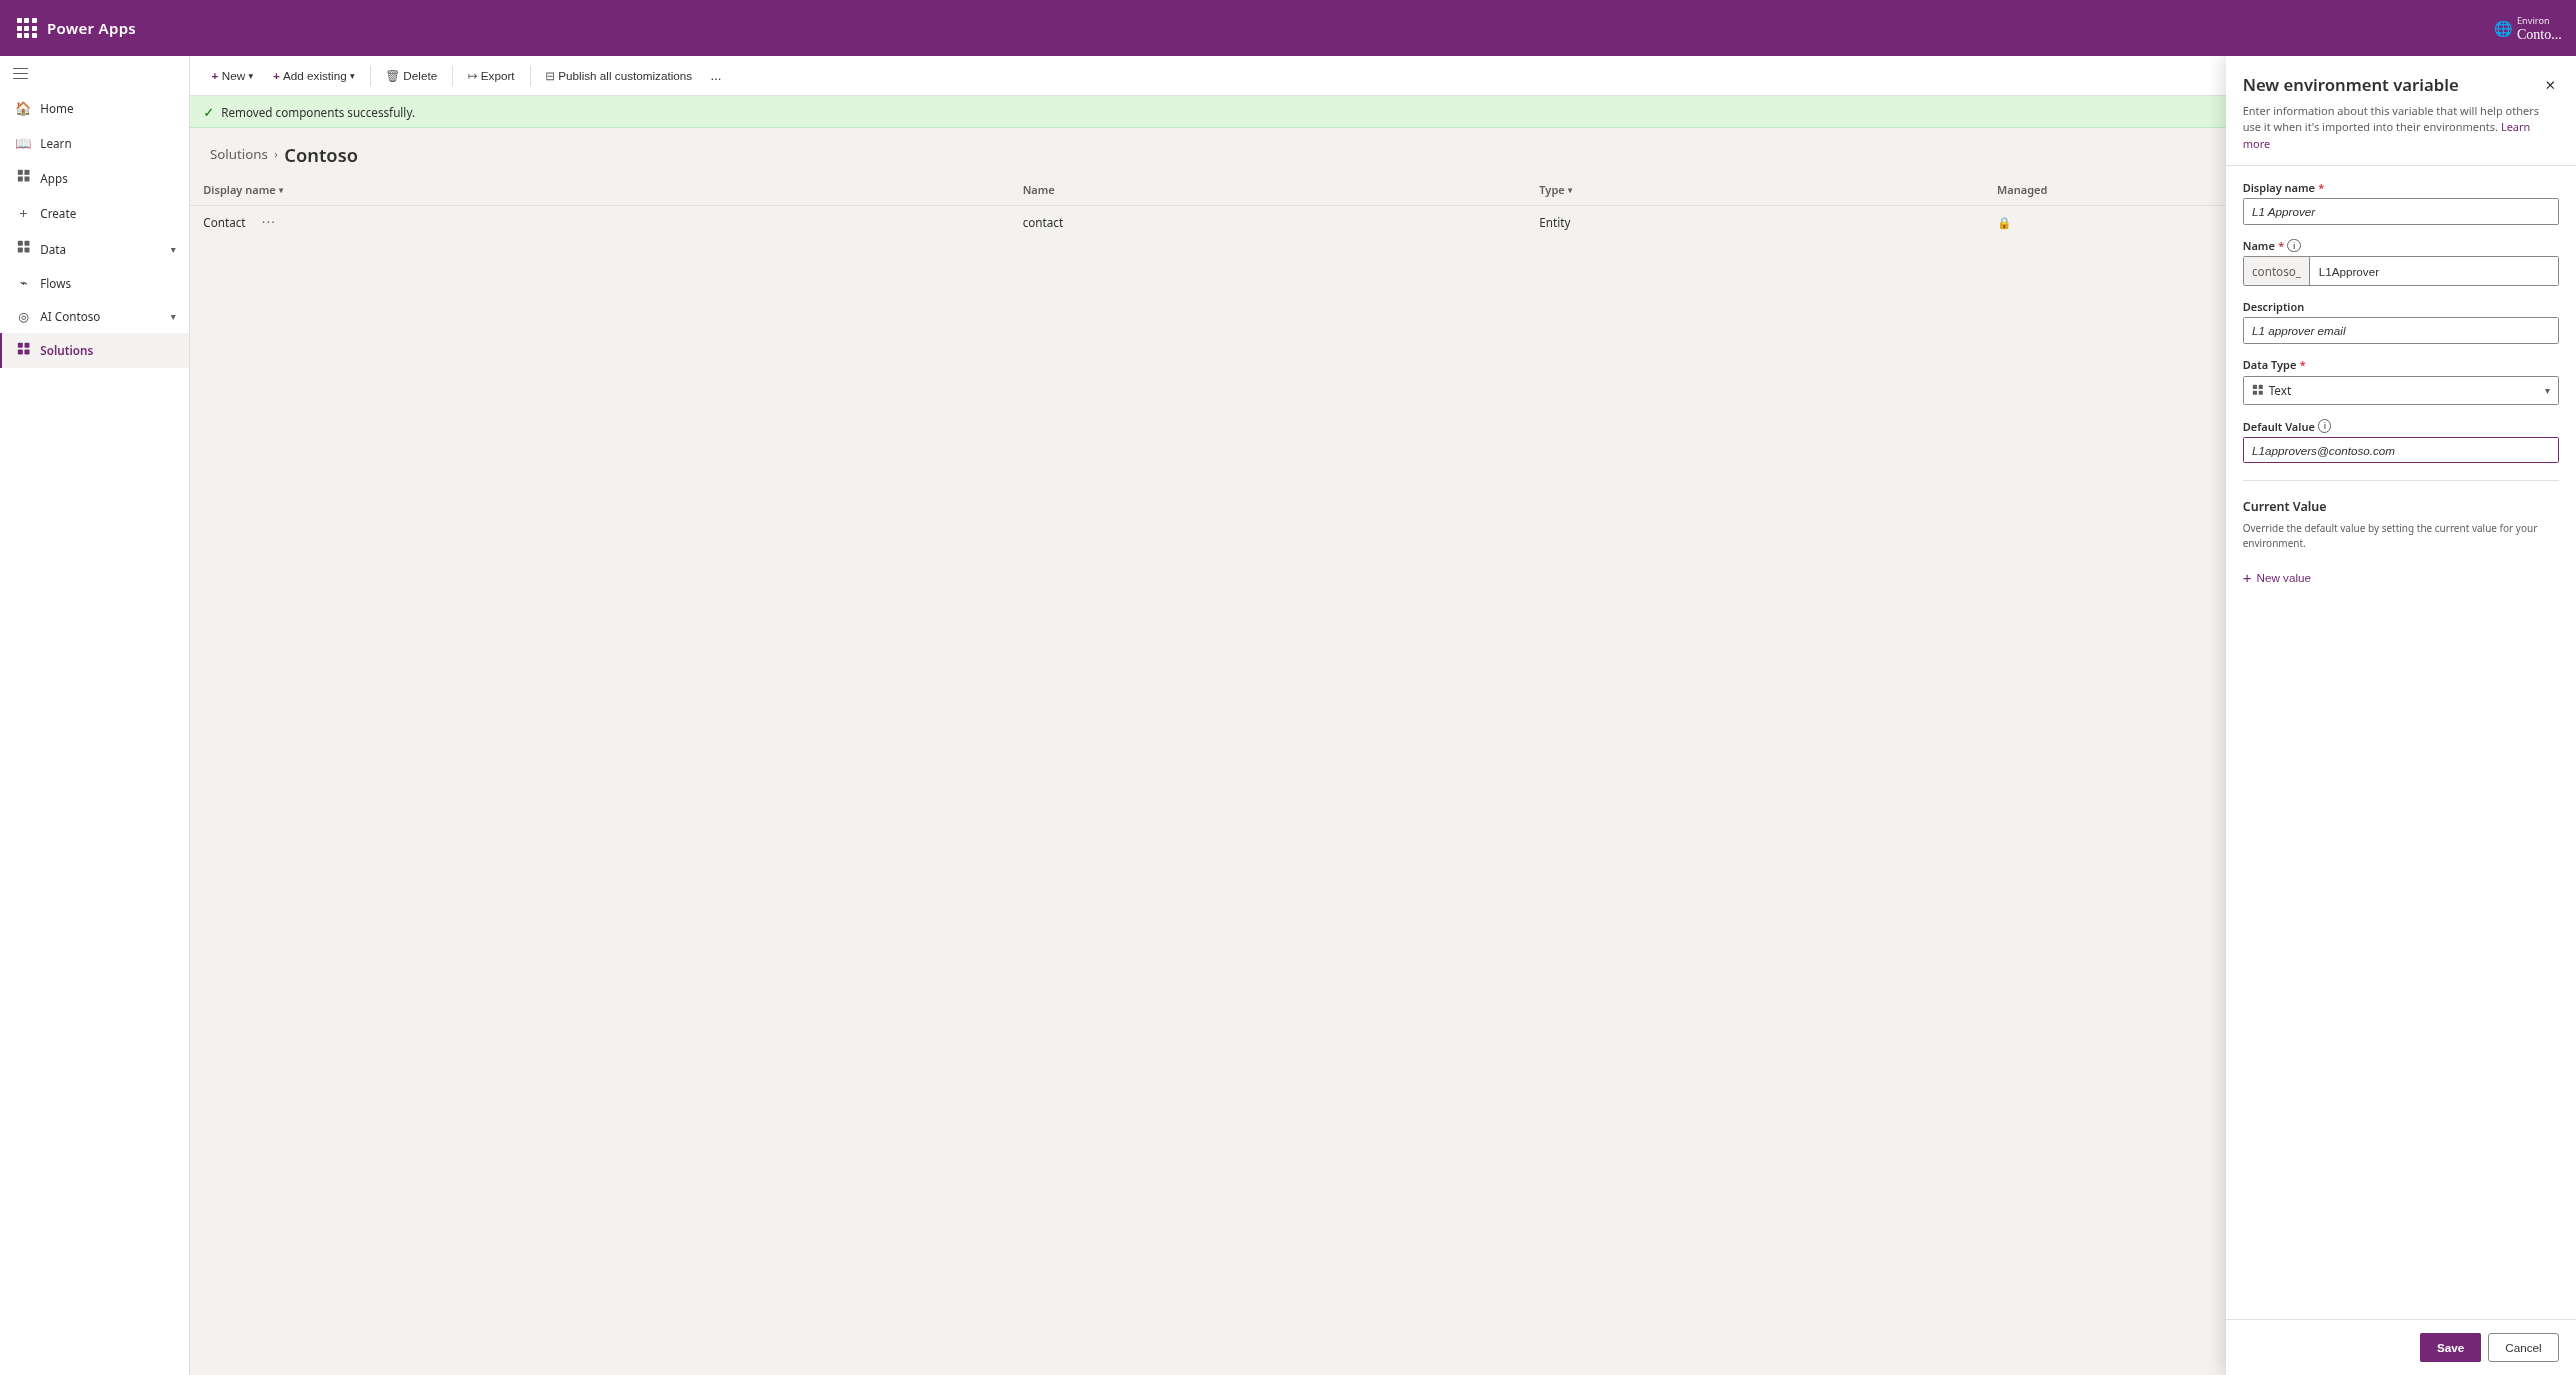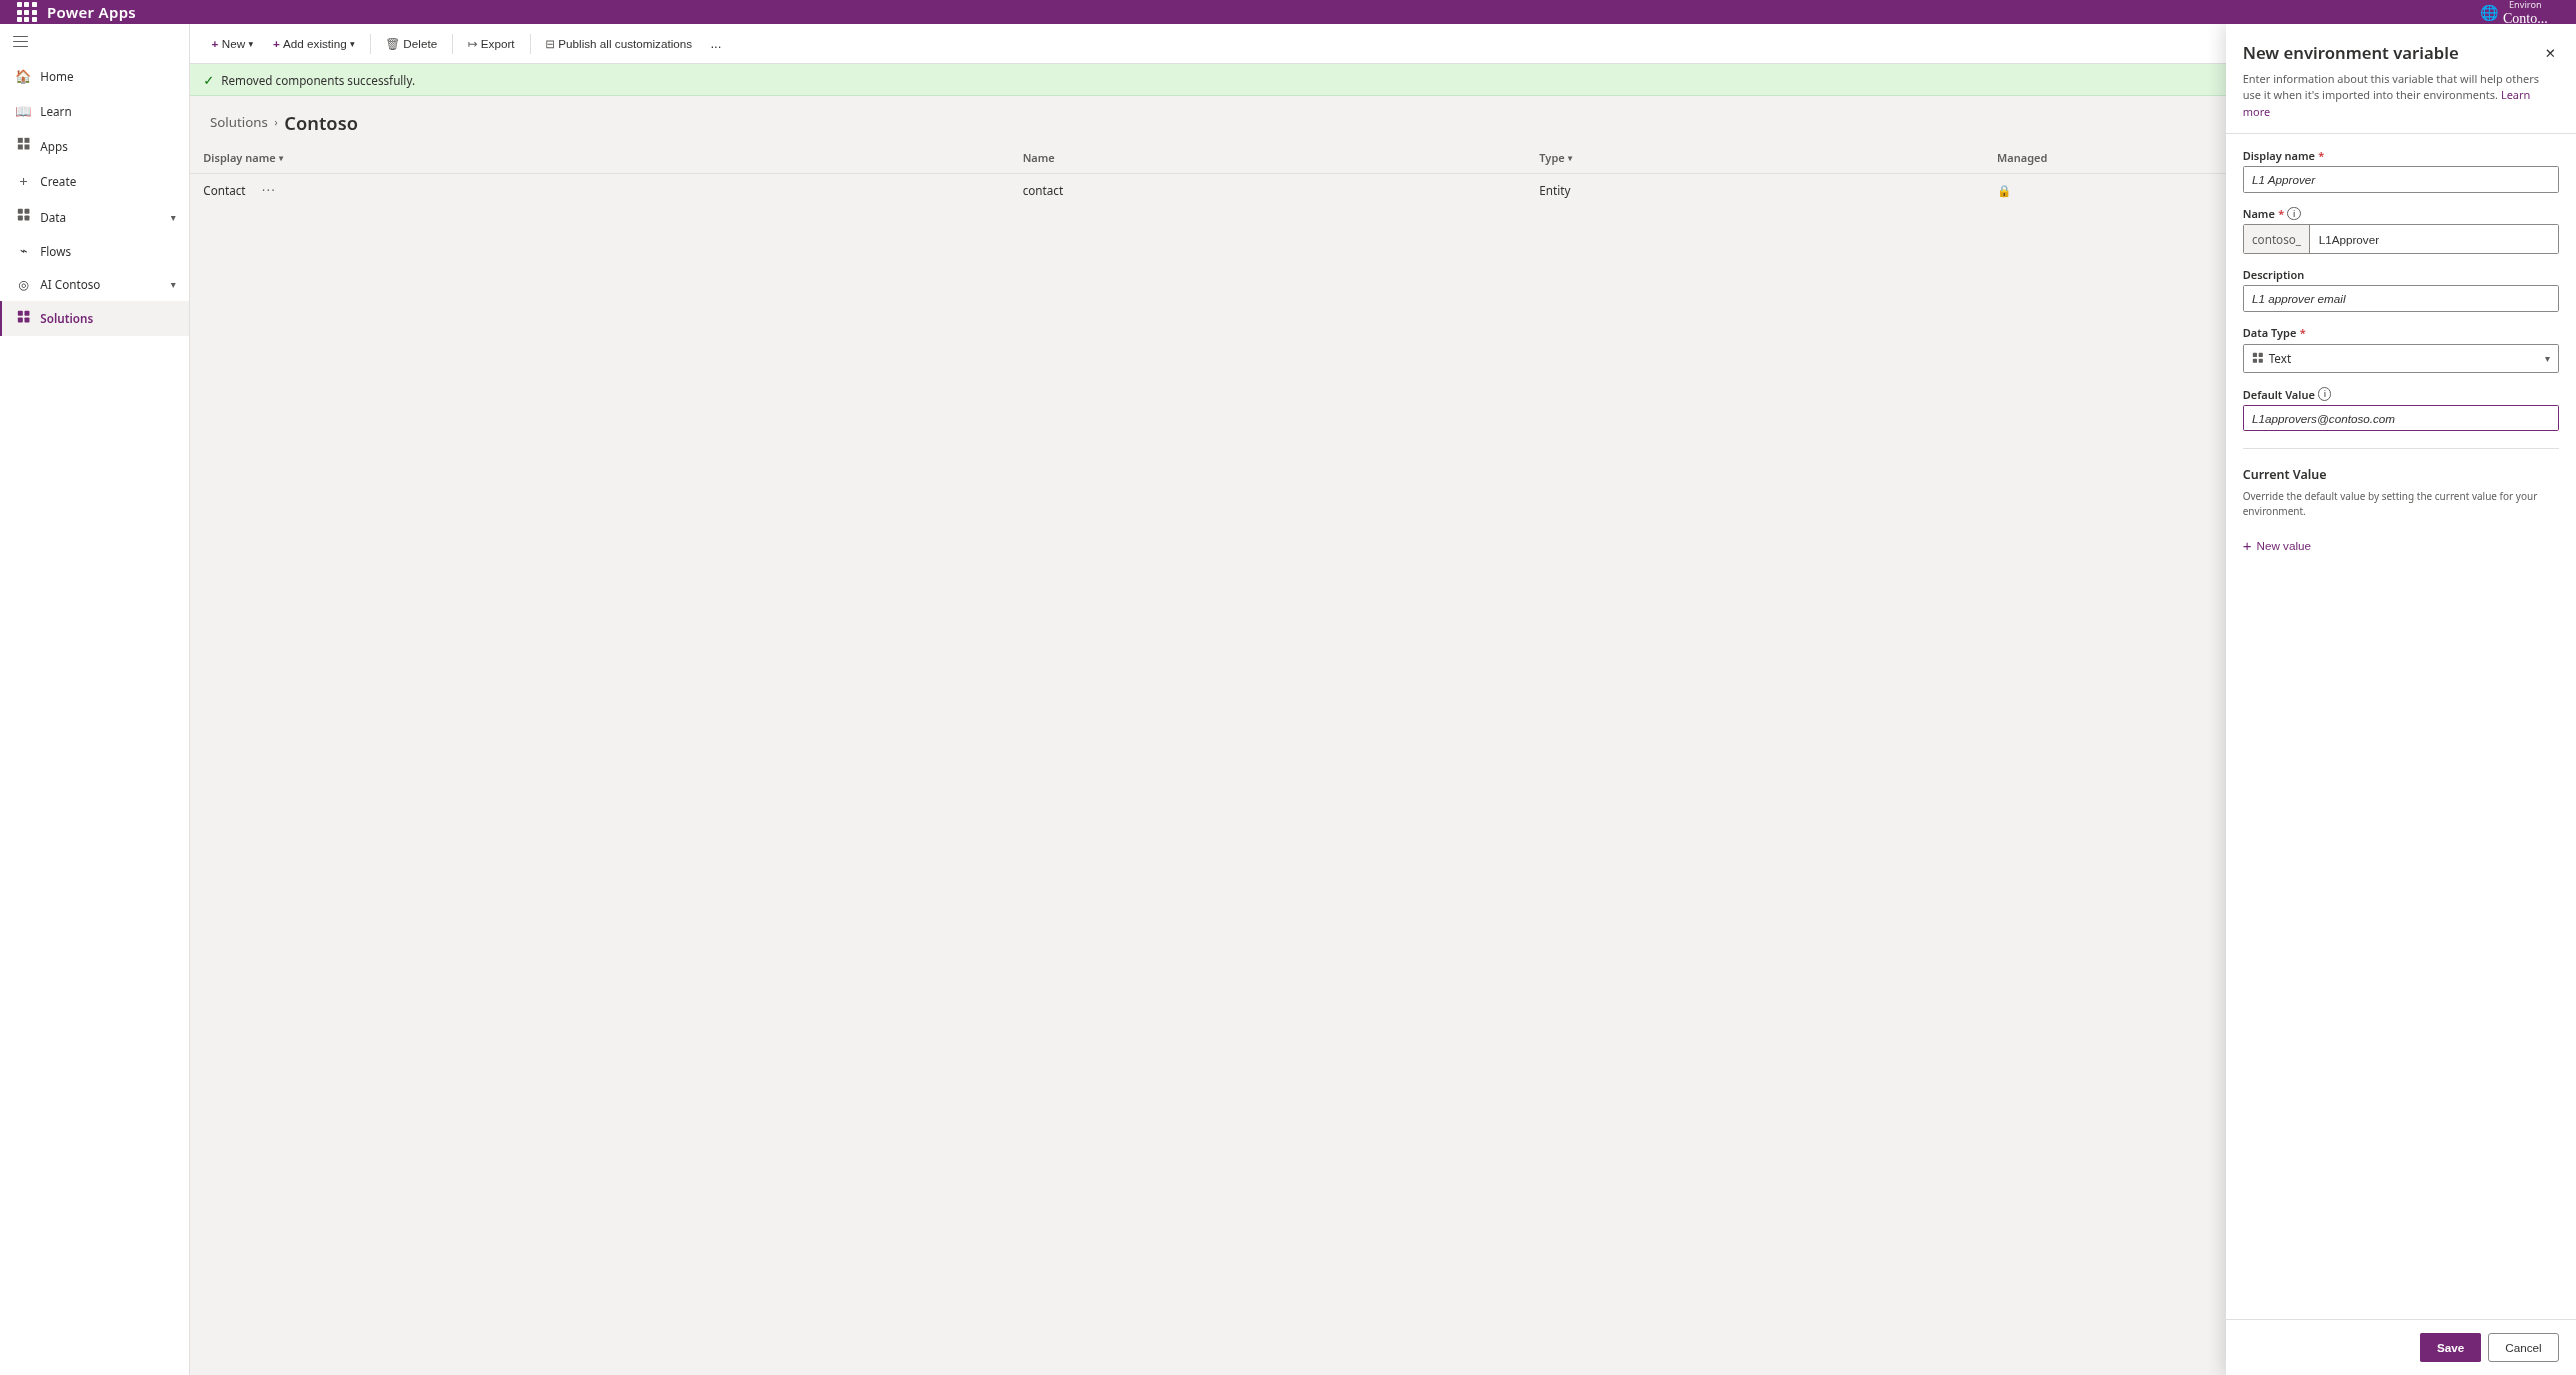--- a/index.html
+++ b/index.html
@@ -12,7 +12,7 @@
       display: flex;
       align-items: center;
       padding: 0 13.3px;
-      height: 24px;
+      height: 56px;
       flex-shrink: 0;
       position: relative;
       z-index: 10;

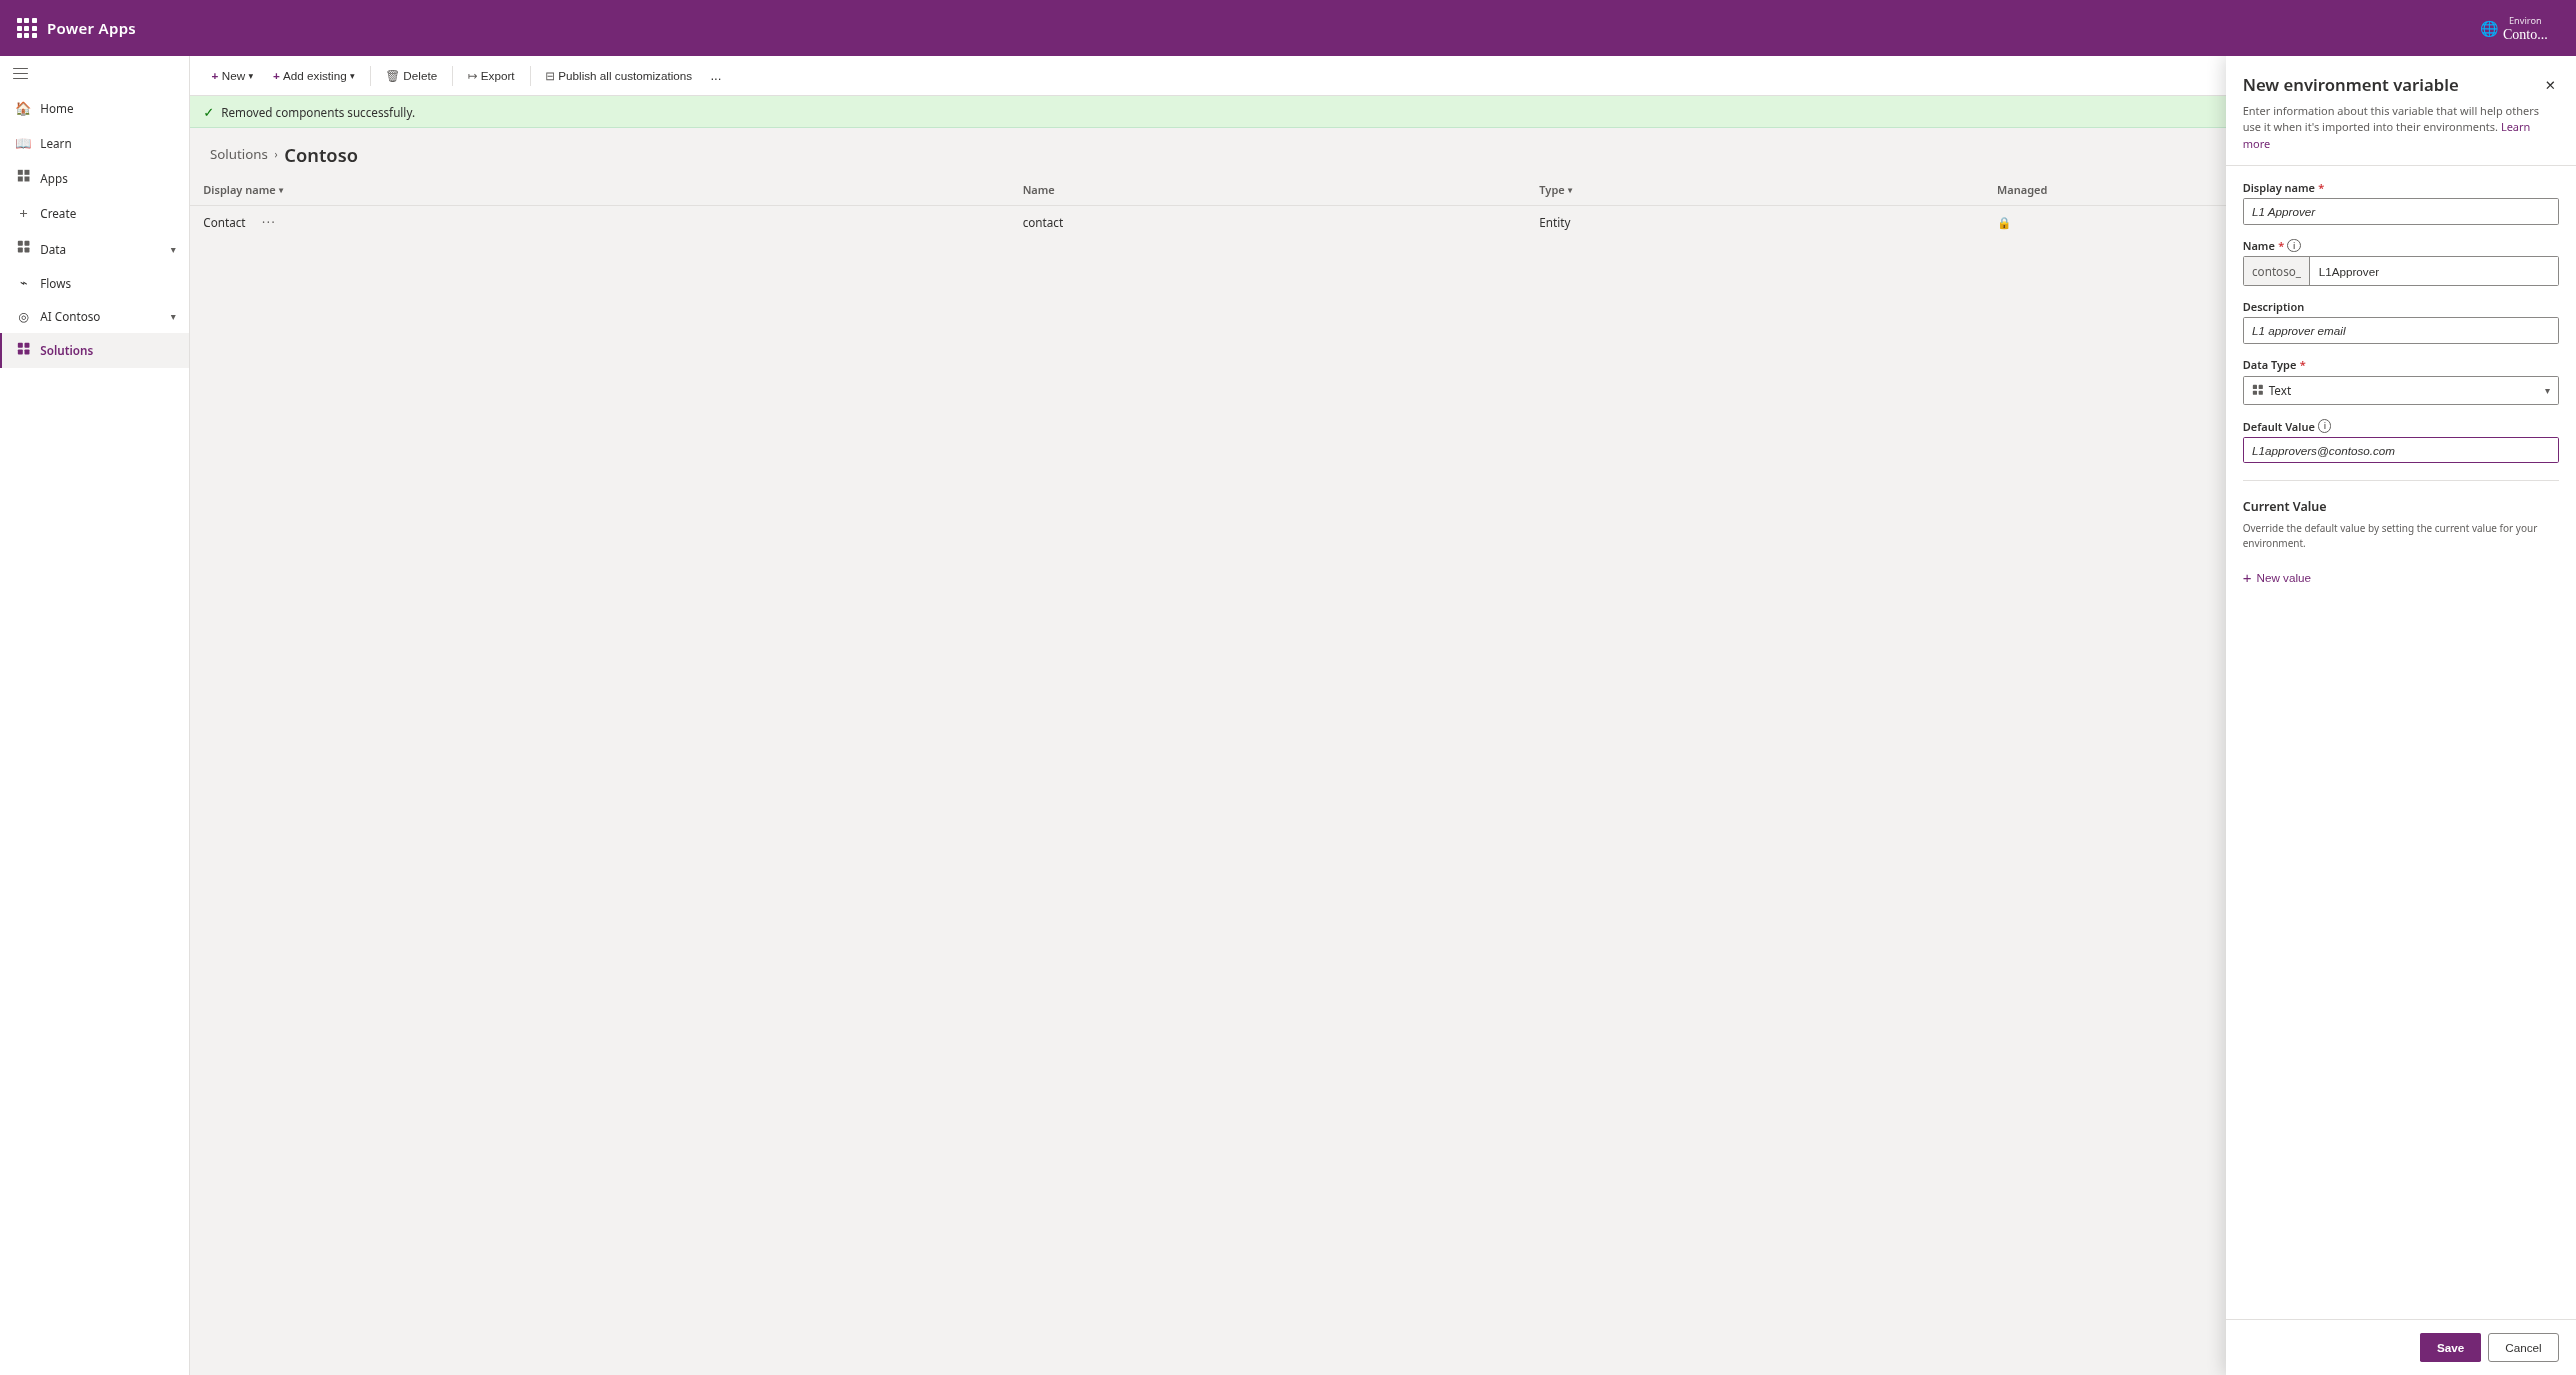--- a/index.html
+++ b/index.html
@@ -29,7 +29,7 @@
     .header-title { font-size: 15px; font-weight: 600; color: white; letter-spacing: 0.3px; }
     .header-spacer { flex: 1; }
     .header-env {
-      display: flex; flex-direction: column; align-items: center; margin-right: 15px;
+      display: flex; flex-direction: column; align-items: flex-start; margin-right: 1px;
     }
     .env-label { font-size: 9.2px; opacity: 0.85; }
     .env-name { font-size: 14px; font-weight: 500; font-family: Liberation Serif, serif; }

